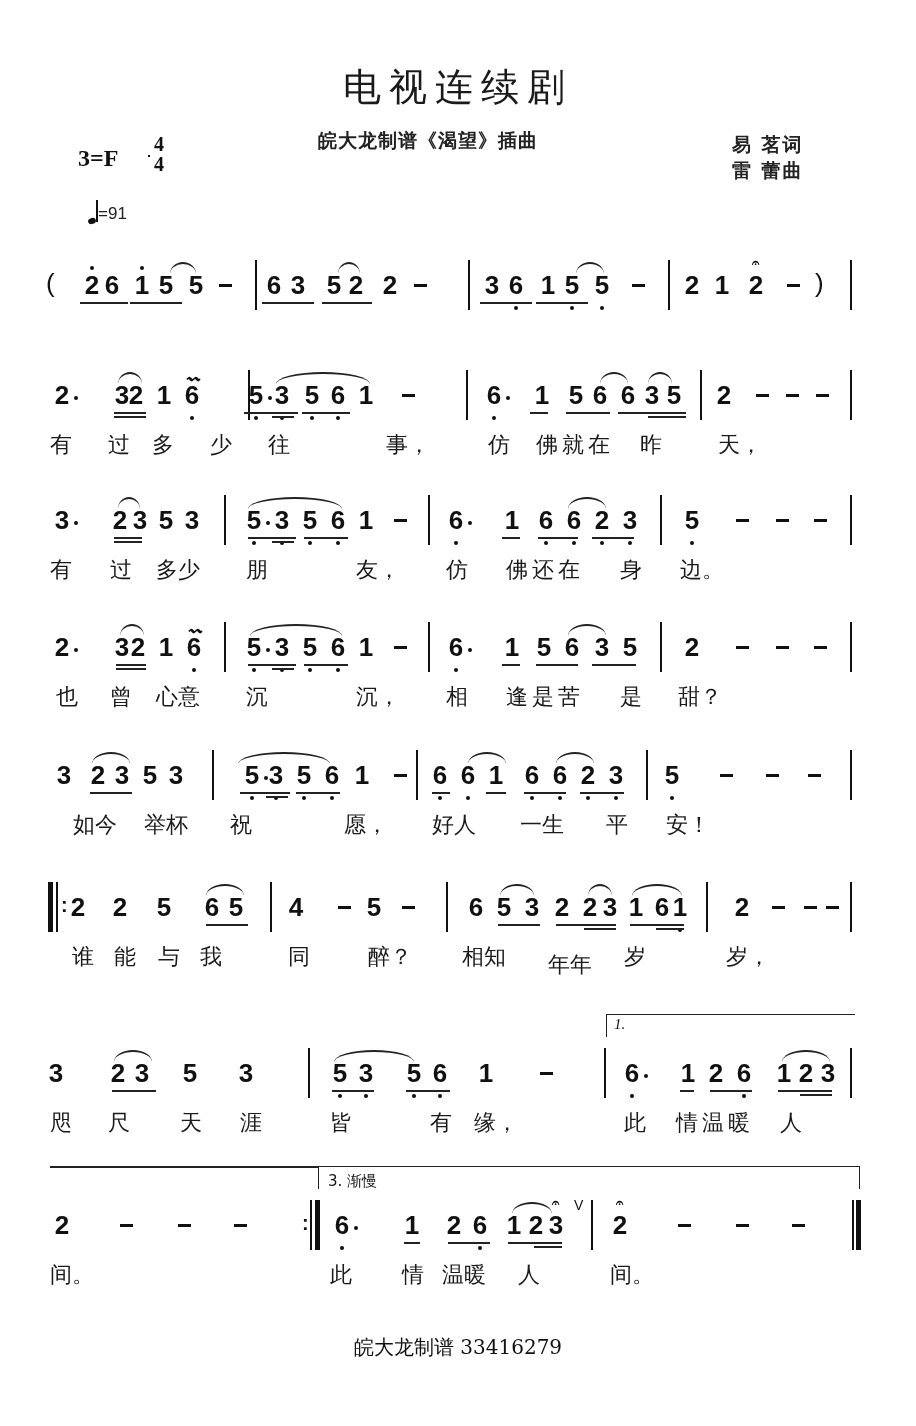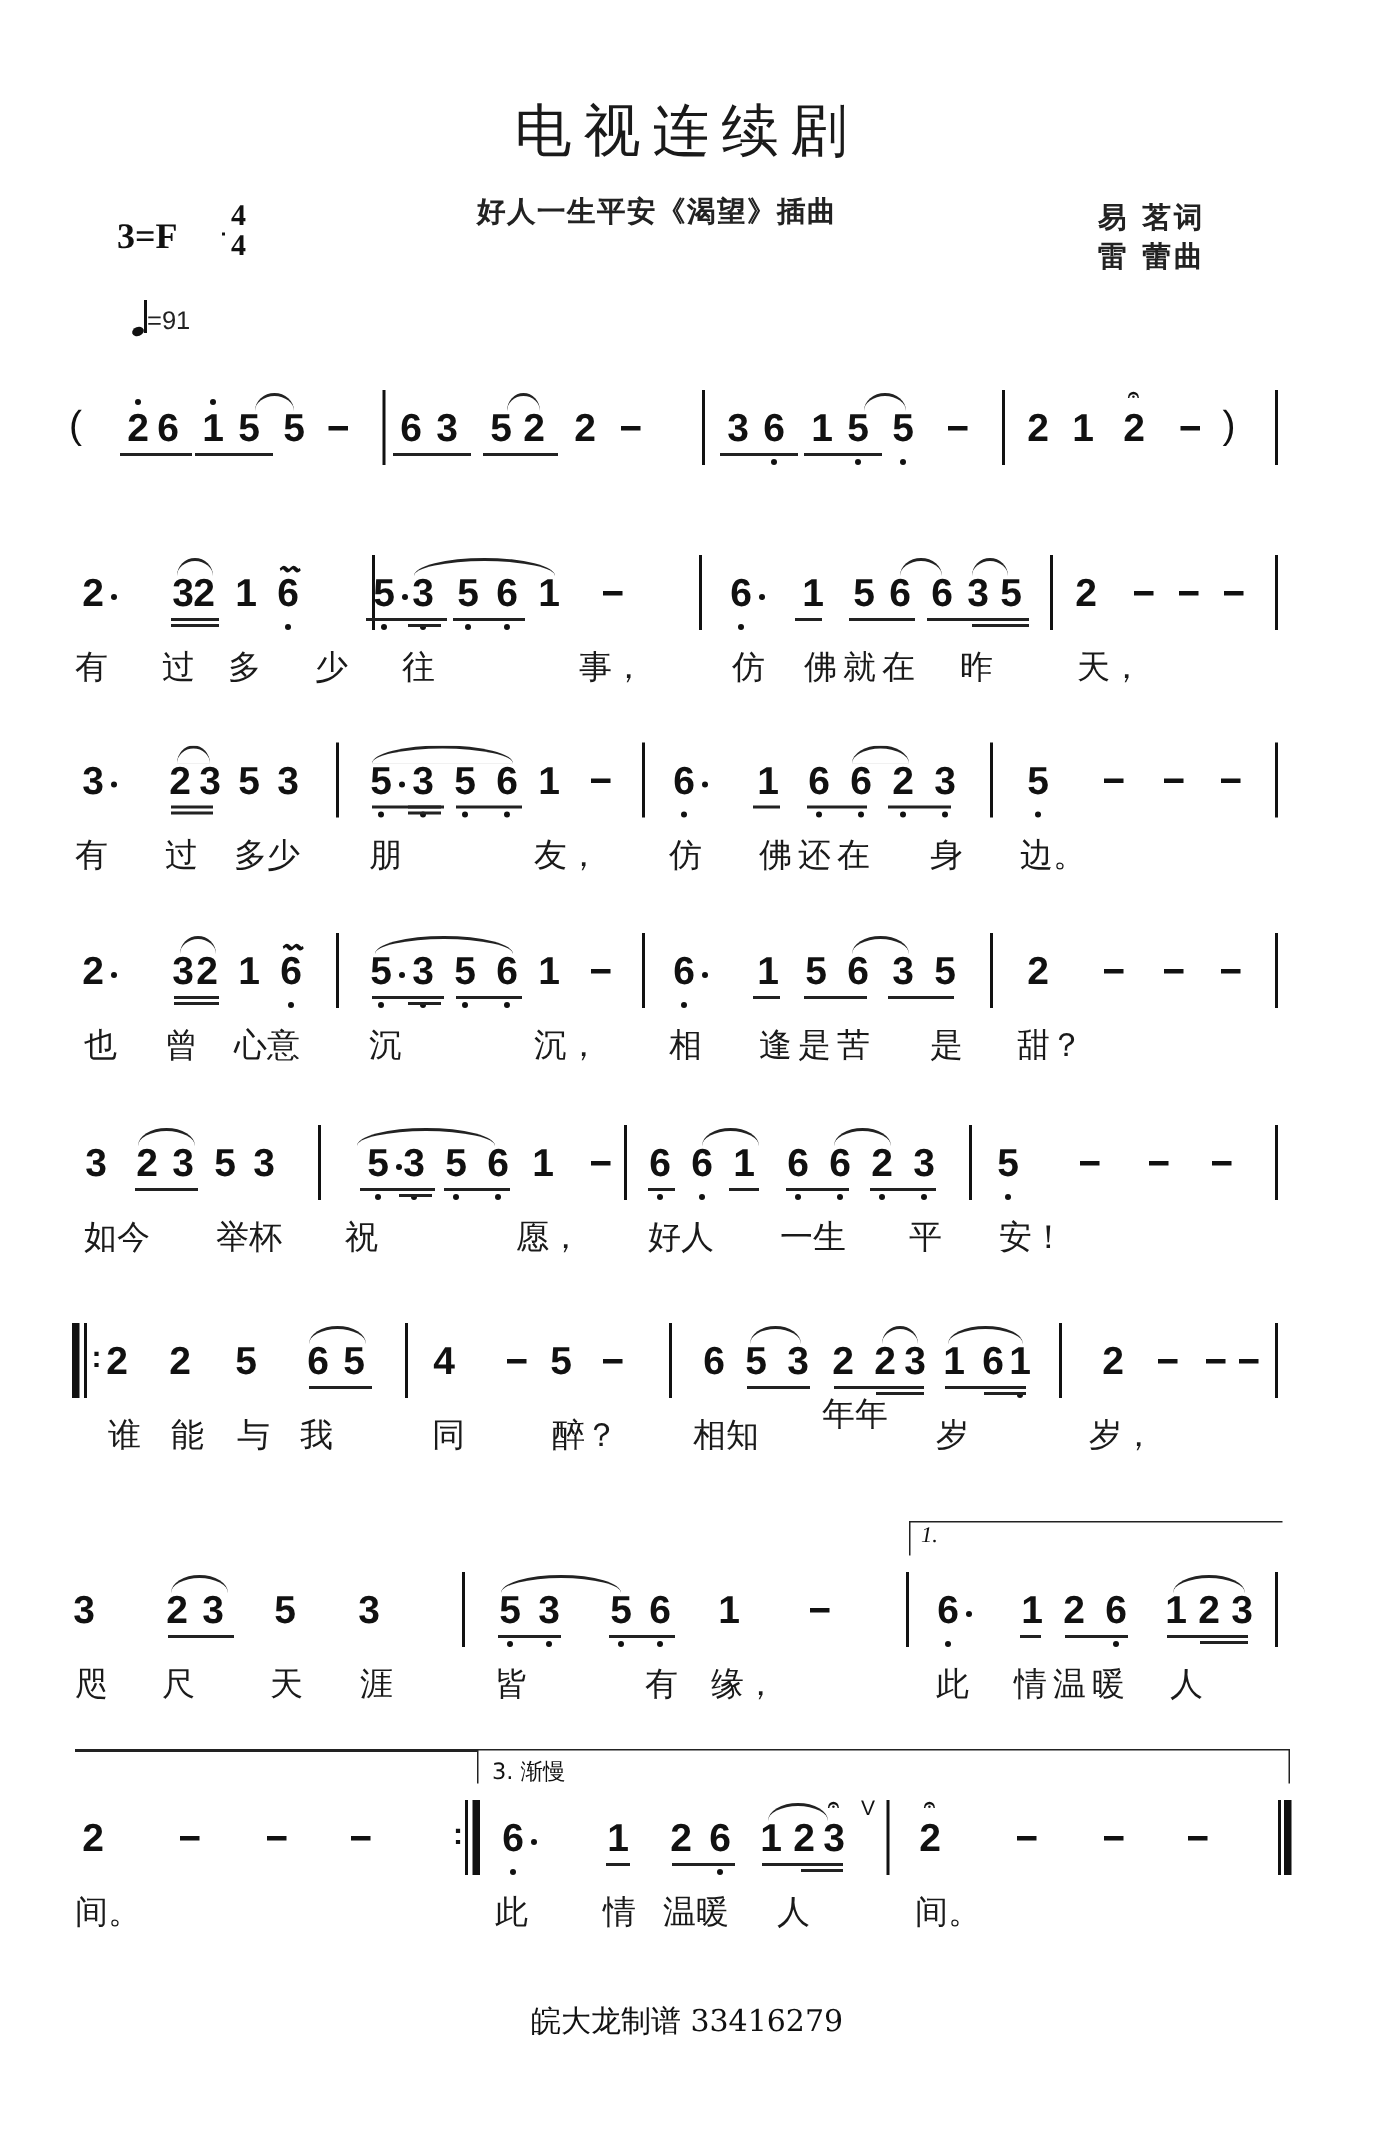--- a/index.html
+++ b/index.html
@@ -37,7 +37,7 @@
 <body>
 
 <div class="abs title">电视连续剧</div>
-<div class="abs subtitle">好人一生平安《渴望》插曲</div>
+<div class="abs subtitle">皖大龙制谱《渴望》插曲</div>
 <div class="abs credit" style="top:132px">易 茗词</div>
 <div class="abs credit" style="top:158px">雷 蕾曲</div>
 <div class="abs key">3=F</div>

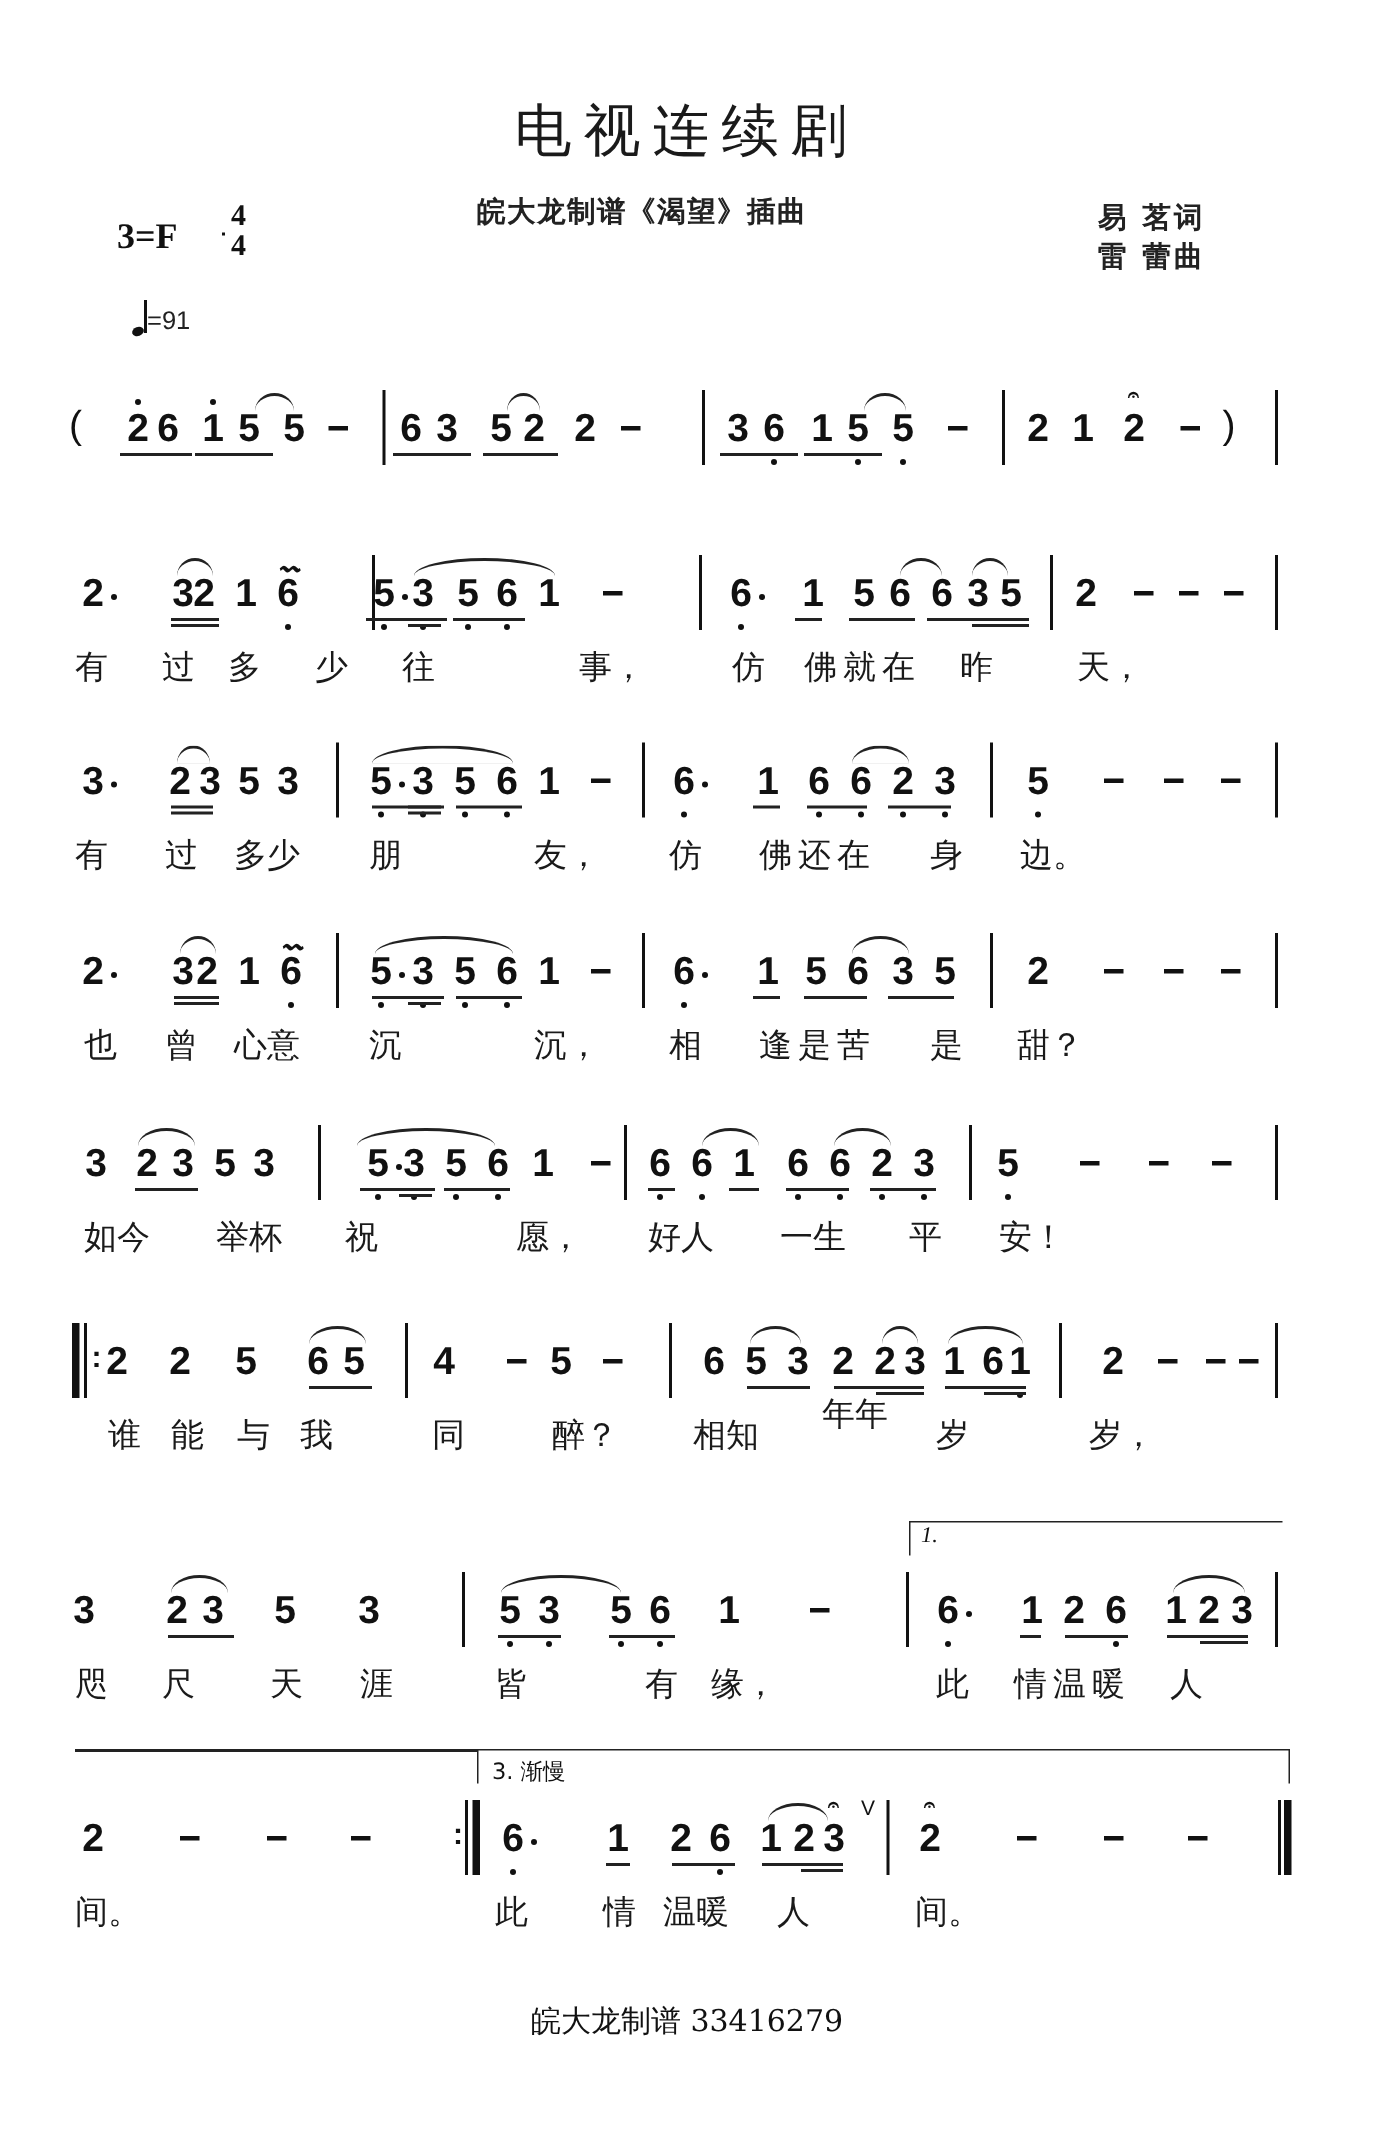--- a/index.html
+++ b/index.html
@@ -321,7 +321,7 @@
     <div class="slur" style="left: 238px; width: 92px; top: 752px;"></div>
     <div class="slur" style="left: 468px; width: 38px; top: 752px;"></div>
     <div class="slur" style="left: 556px; width: 38px; top: 752px;"></div>
-    <div class="lyric" style="left: 56px; top: 810px; letter-spacing: 0px;">如今</div>
+    <div class="lyric" style="left: 73px; top: 810px; letter-spacing: 0px;">如今</div>
     <div class="lyric" style="left: 144px; top: 810px; letter-spacing: 0px;">举杯</div>
     <div class="lyric" style="left: 230px; top: 810px; letter-spacing: 0px;">祝</div>
     <div class="lyric" style="left: 344px; top: 810px; letter-spacing: 0px;">愿，</div>

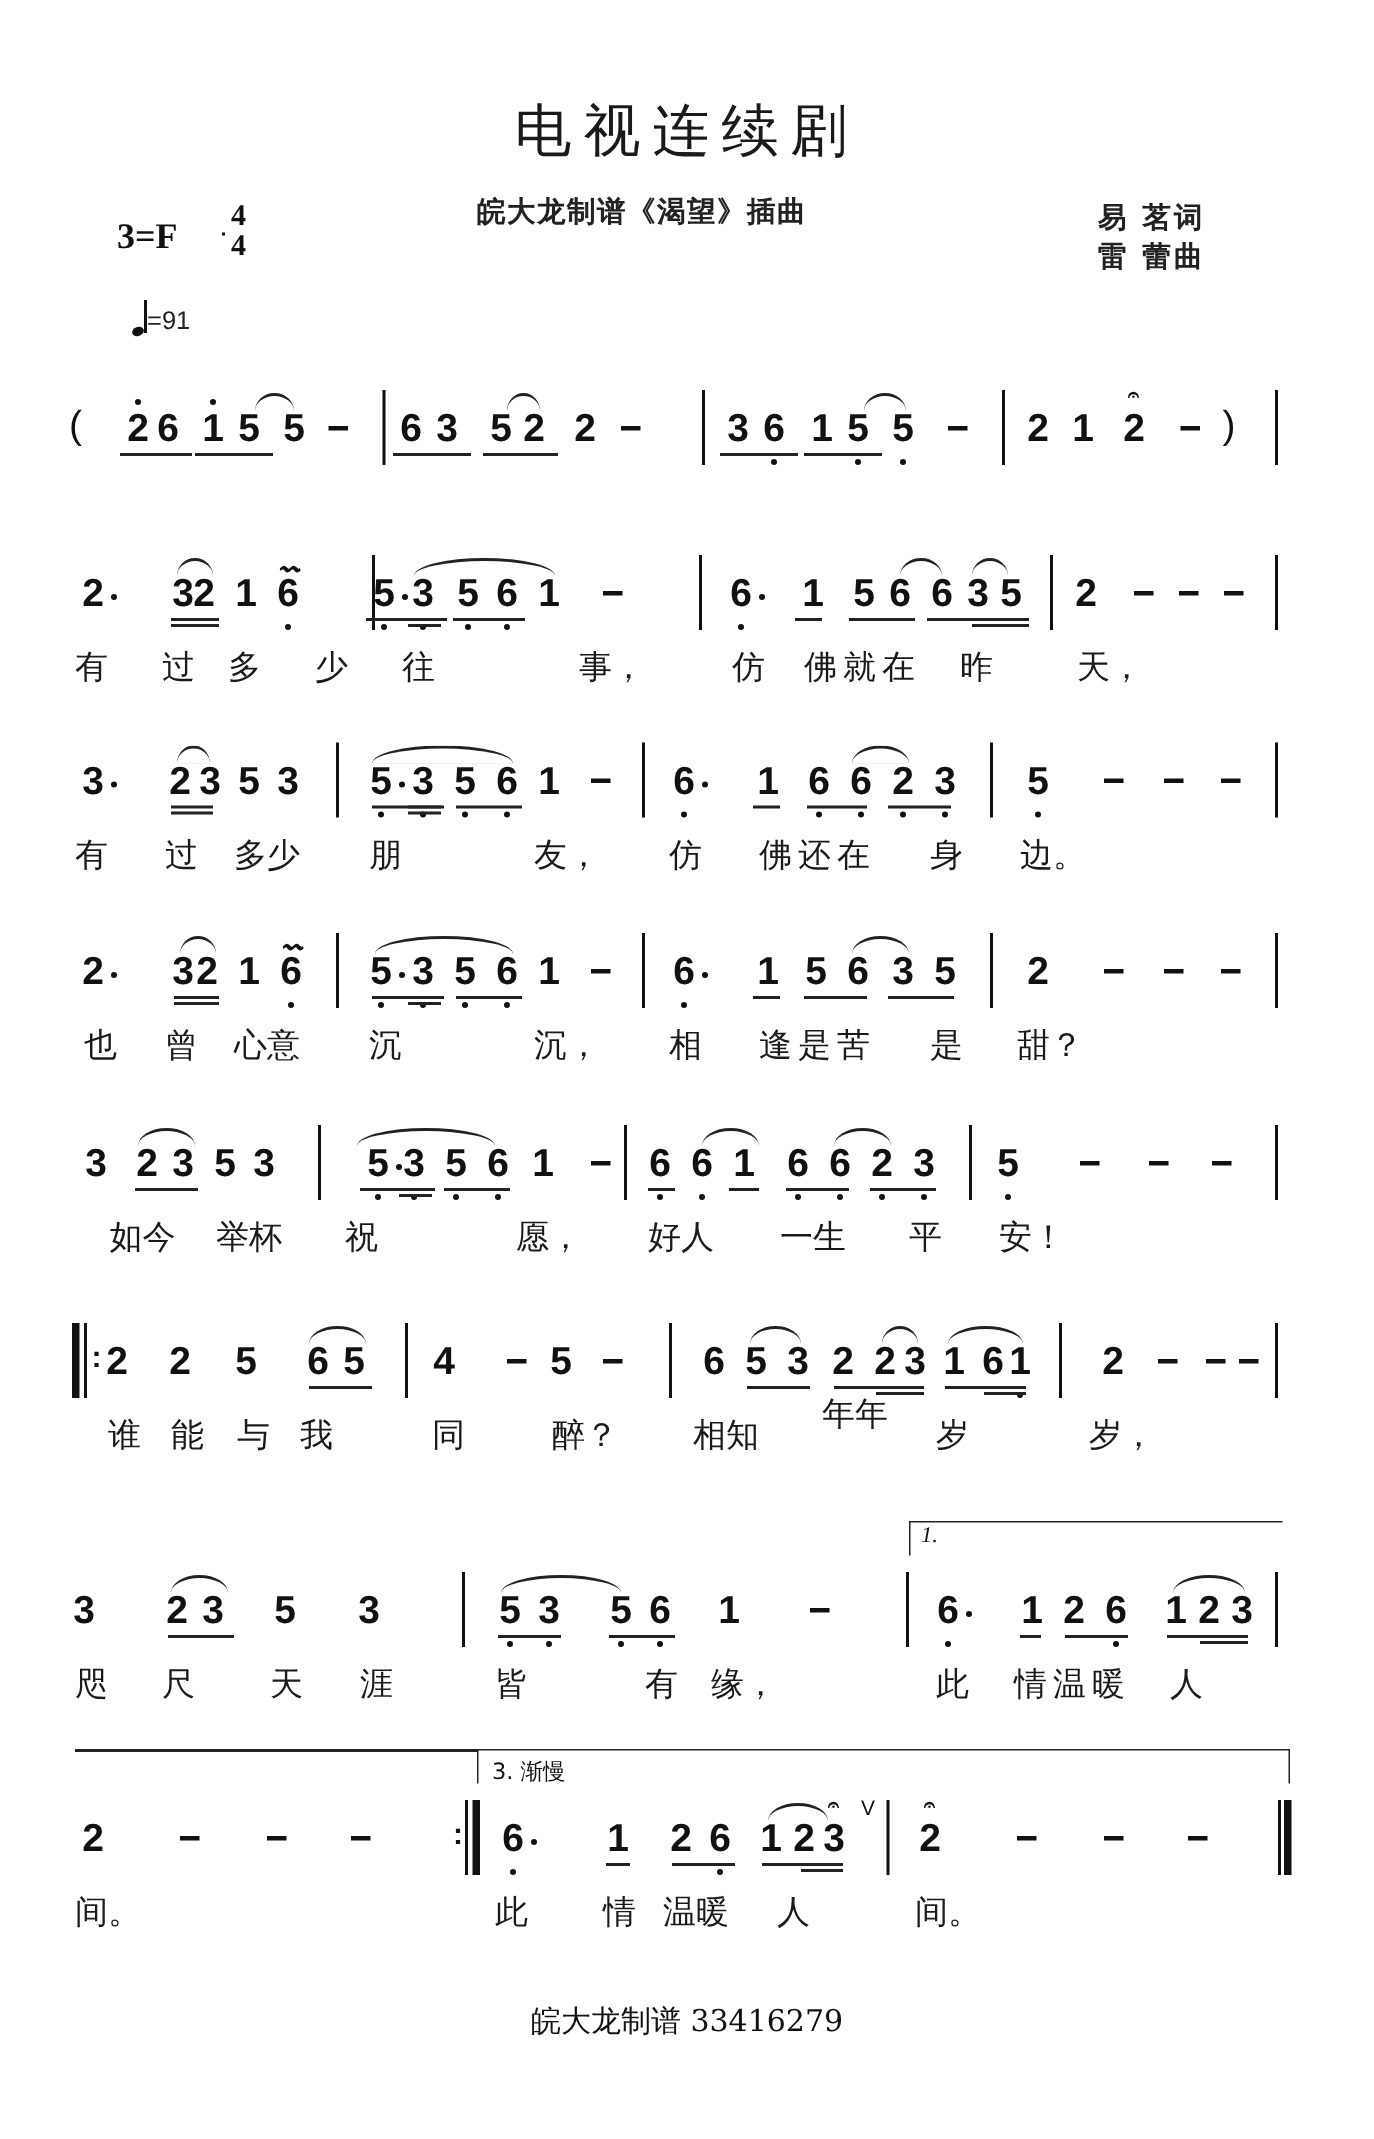--- a/index.html
+++ b/index.html
@@ -378,7 +378,7 @@
     <div class="lyric" style="left: 288px; top: 942px; letter-spacing: 0px;">同</div>
     <div class="lyric" style="left: 368px; top: 942px; letter-spacing: 0px;">醉？</div>
     <div class="lyric" style="left: 462px; top: 942px; letter-spacing: 0px;">相知</div>
-    <div class="lyric" style="left: 548px; top: 928px; letter-spacing: 0px;">年年</div>
+    <div class="lyric" style="left: 548px; top: 950px; letter-spacing: 0px;">年年</div>
     <div class="lyric" style="left: 624px; top: 942px; letter-spacing: 0px;">岁</div>
     <div class="lyric" style="left: 726px; top: 942px; letter-spacing: 0px;">岁，</div>
     <div class="note" style="left: 46px; top: 1058px;">3</div>

